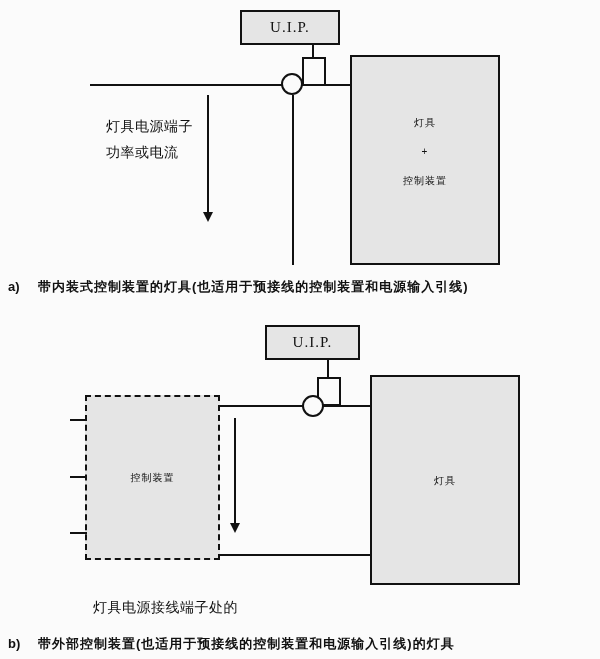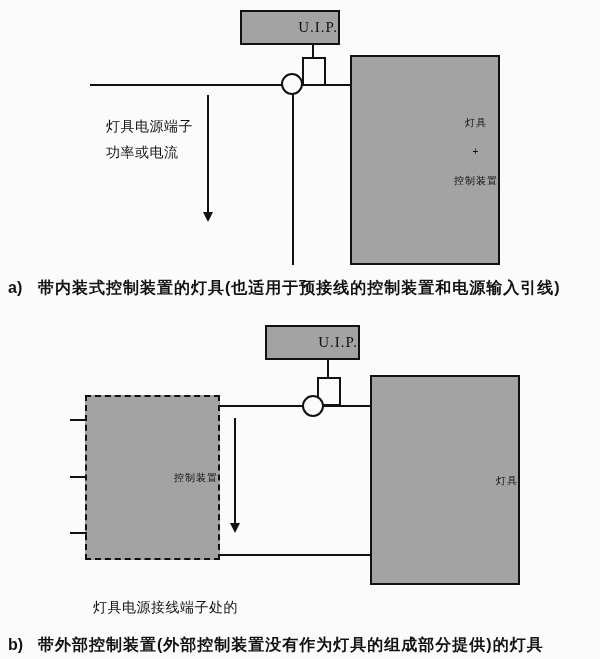--- a/index.html
+++ b/index.html
@@ -21,11 +21,11 @@
   .box {
     position: absolute;
     border: 2px solid #111;
-    background: #a3a3a3;
+    background: #e5e5e5;
     box-sizing: border-box;
     display: flex;
     align-items: center;
-    justify-content: flex-end;
+    justify-content: center;
     text-align: center;
   }
   .uip {

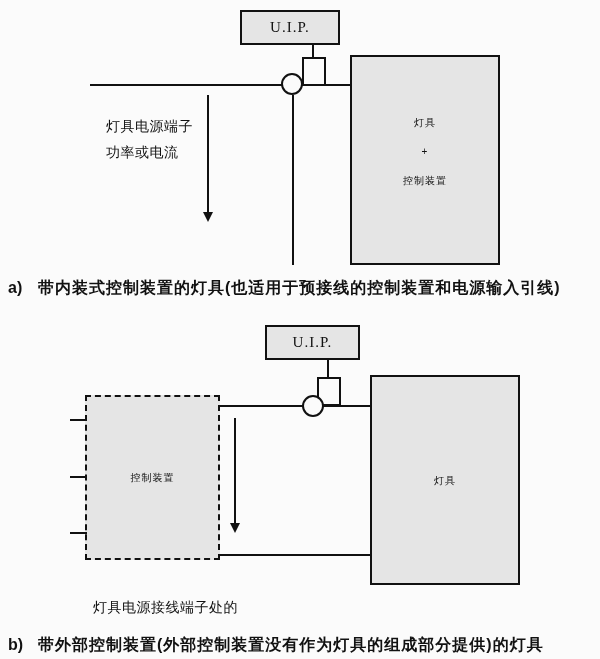--- a/index.html
+++ b/index.html
@@ -73,7 +73,7 @@
   }
   .caption {
     position: absolute;
-    font-size: 16px;
+    font-size: 13px;
     font-weight: bold;
     letter-spacing: 1px;
     white-space: nowrap;

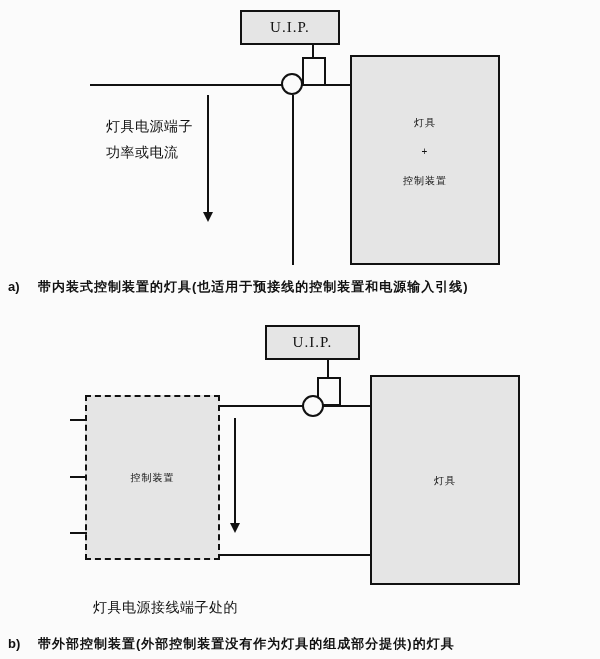--- a/index.html
+++ b/index.html
@@ -157,7 +157,7 @@
   </div>
 
   <div class="caption" style="left:8px; top:635px;">
-    <span class="prefix">b)</span><span>带外部控制装置(外部控制装置没有作为灯具的组成部分提供)的灯具</span>
+    <span class="prefix">b)</span><span>带外部控制装置(也适用于预接线的控制装置和电源输入引线)的灯具</span>
   </div>
 
 </div>

